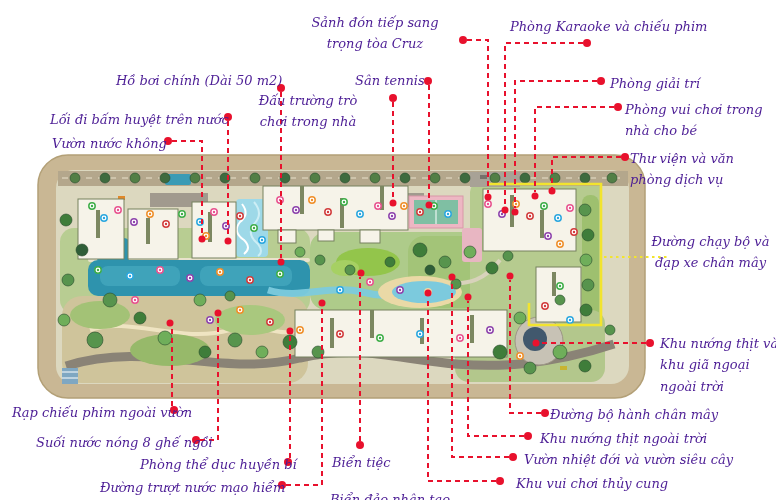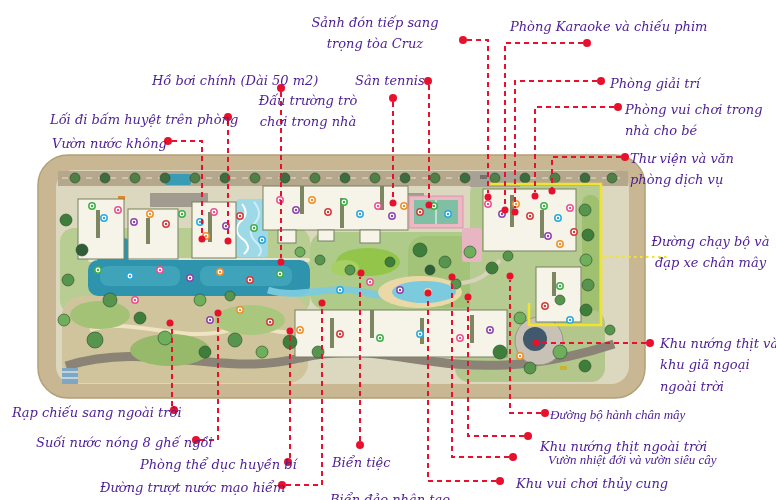--- a/index.html
+++ b/index.html
@@ -483,7 +483,7 @@
 
 <div class="lbl t-center" style="left:300px;top:12px;width:150px;">Sảnh đón tiếp sang trọng tòa Cruz</div>
 <div class="lbl nowrap" style="left:510px;top:16px;font-style:italic;">Phòng Karaoke và chiếu phim</div>
-<div class="lbl nowrap" style="left:116px;top:70px;margin-left:36px;">Hồ bơi chính (Dài 50 m2)</div>
+<div class="lbl nowrap" style="left:116px;top:70px;">Hồ bơi chính (Dài 50 m2)</div>
 <div class="lbl nowrap" style="left:355px;top:70px;">Sân tennis</div>
 <div class="lbl nowrap" style="left:610px;top:73px;">Phòng giải trí</div>
 <div class="lbl t-center" style="left:252px;top:90px;width:112px;">Đấu trường trò chơi trong nhà</div>

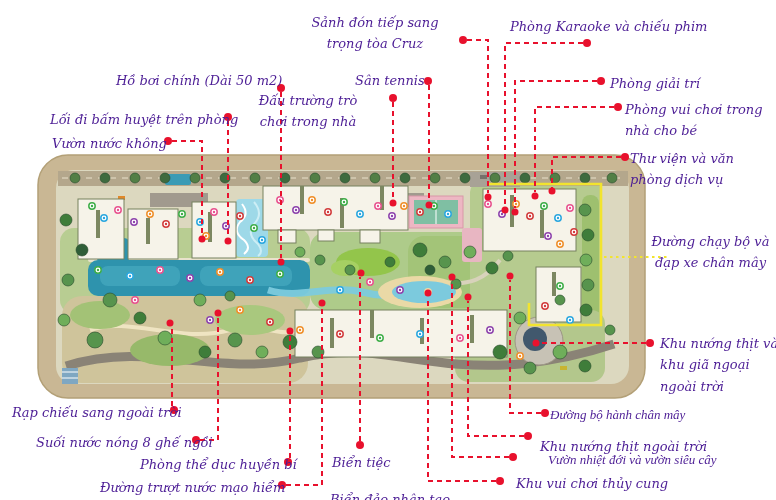--- a/index.html
+++ b/index.html
@@ -488,7 +488,7 @@
 <div class="lbl nowrap" style="left:610px;top:73px;">Phòng giải trí</div>
 <div class="lbl t-center" style="left:252px;top:90px;width:112px;">Đấu trường trò chơi trong nhà</div>
 <div class="lbl" style="left:625px;top:99px;width:150px;">Phòng vui chơi trong nhà cho bé</div>
-<div class="lbl nowrap" style="left:50px;top:109px;">Lối đi bấm huyệt trên phòng</div>
+<div class="lbl nowrap" style="left:50px;top:109px;">Lối đi bấm huyệt trên nước</div>
 <div class="lbl nowrap" style="left:52px;top:133px;">Vườn nước không</div>
 <div class="lbl" style="left:630px;top:148px;width:125px;">Thư viện và văn phòng dịch vụ</div>
 <div class="lbl t-center" style="left:648px;top:231px;width:125px;">Đường chạy bộ và đạp xe chân mây</div>

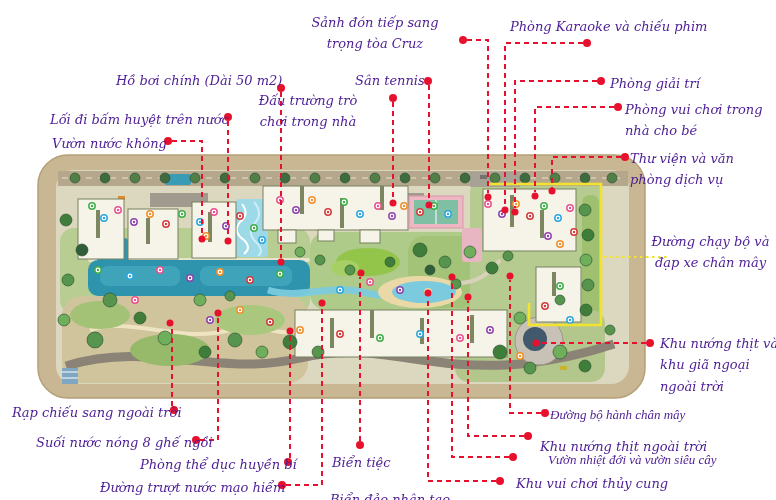--- a/index.html
+++ b/index.html
@@ -499,7 +499,7 @@
 <div class="lbl nowrap" style="left:516px;top:473px;">Khu vui chơi thủy cung</div>
 <div class="lbl nowrap" style="left:330px;top:473px;margin-top:16px;">Biển đảo nhân tạo</div>
 <div class="lbl nowrap" style="left:332px;top:452px;">Biển tiệc</div>
-<div class="lbl nowrap" style="left:12px;top:402px;">Rạp chiếu sang ngoài trời</div>
+<div class="lbl nowrap" style="left:12px;top:402px;">Rạp chiếu phim ngoài vườn</div>
 <div class="lbl nowrap" style="left:36px;top:432px;">Suối nước nóng 8 ghế ngồi</div>
 <div class="lbl nowrap" style="left:100px;top:477px;">Đường trượt nước mạo hiểm</div>
 <div class="lbl nowrap" style="left:140px;top:454px;">Phòng thể dục huyền bí</div>

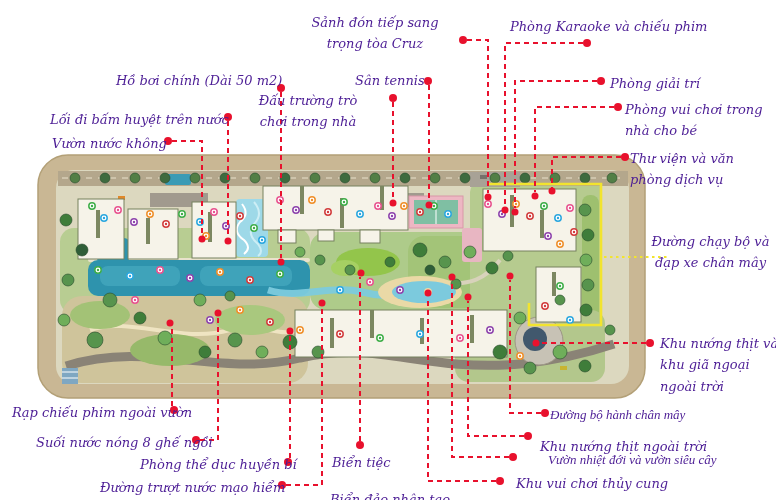--- a/index.html
+++ b/index.html
@@ -493,7 +493,7 @@
 <div class="lbl" style="left:630px;top:148px;width:125px;">Thư viện và văn phòng dịch vụ</div>
 <div class="lbl t-center" style="left:648px;top:231px;width:125px;">Đường chạy bộ và đạp xe chân mây</div>
 <div class="lbl" style="left:660px;top:333px;width:120px;">Khu nướng thịt và khu giã ngoại ngoài trời</div>
-<div class="lbl nowrap" style="left:550px;top:404px;font-family:Liberation Serif, serif;">Đường bộ hành chân mây</div>
+<div class="lbl nowrap" style="left:550px;top:404px;">Đường bộ hành chân mây</div>
 <div class="lbl nowrap" style="left:540px;top:428px;margin-top:8px;">Khu nướng thịt ngoài trời</div>
 <div class="lbl nowrap" style="left:548px;top:449px;font-family:Liberation Serif, serif;">Vườn nhiệt đới và vườn siêu cây</div>
 <div class="lbl nowrap" style="left:516px;top:473px;">Khu vui chơi thủy cung</div>

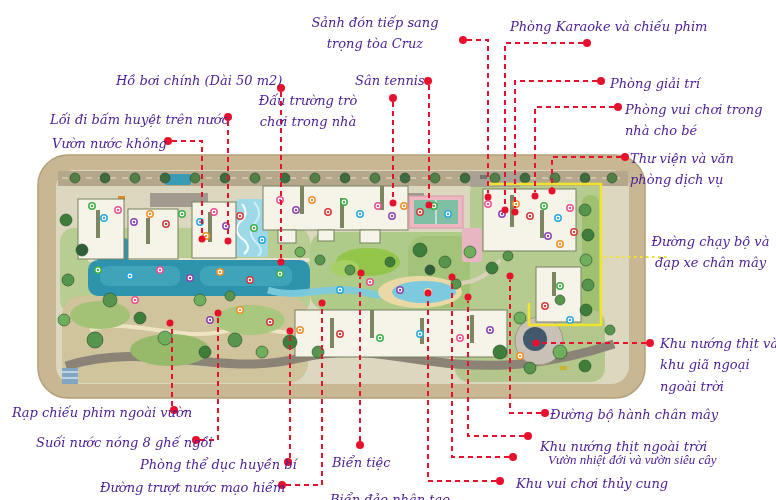--- a/index.html
+++ b/index.html
@@ -494,7 +494,7 @@
 <div class="lbl t-center" style="left:648px;top:231px;width:125px;">Đường chạy bộ và đạp xe chân mây</div>
 <div class="lbl" style="left:660px;top:333px;width:120px;">Khu nướng thịt và khu giã ngoại ngoài trời</div>
 <div class="lbl nowrap" style="left:550px;top:404px;">Đường bộ hành chân mây</div>
-<div class="lbl nowrap" style="left:540px;top:428px;margin-top:8px;">Khu nướng thịt ngoài trời</div>
+<div class="lbl nowrap" style="left:540px;top:428px;">Khu nướng thịt ngoài trời</div>
 <div class="lbl nowrap" style="left:548px;top:449px;font-family:Liberation Serif, serif;">Vườn nhiệt đới và vườn siêu cây</div>
 <div class="lbl nowrap" style="left:516px;top:473px;">Khu vui chơi thủy cung</div>
 <div class="lbl nowrap" style="left:330px;top:473px;margin-top:16px;">Biển đảo nhân tạo</div>

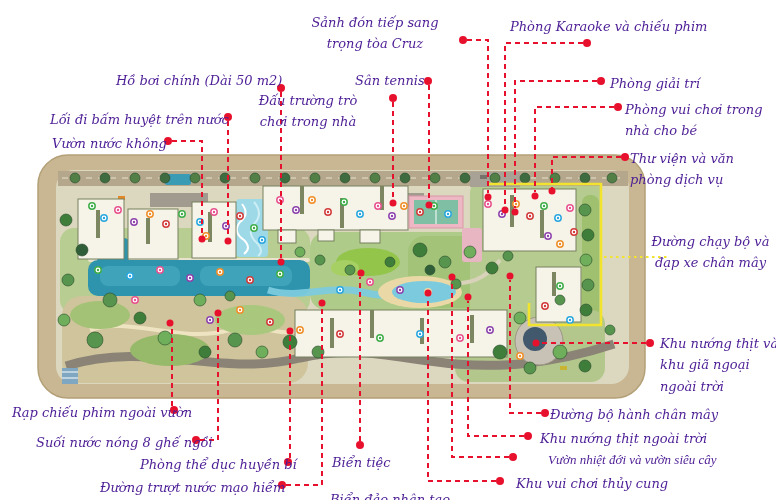--- a/index.html
+++ b/index.html
@@ -495,7 +495,7 @@
 <div class="lbl" style="left:660px;top:333px;width:120px;">Khu nướng thịt và khu giã ngoại ngoài trời</div>
 <div class="lbl nowrap" style="left:550px;top:404px;">Đường bộ hành chân mây</div>
 <div class="lbl nowrap" style="left:540px;top:428px;">Khu nướng thịt ngoài trời</div>
-<div class="lbl nowrap" style="left:548px;top:449px;font-family:Liberation Serif, serif;">Vườn nhiệt đới và vườn siêu cây</div>
+<div class="lbl nowrap" style="left:524px;top:449px;">Vườn nhiệt đới và vườn siêu cây</div>
 <div class="lbl nowrap" style="left:516px;top:473px;">Khu vui chơi thủy cung</div>
 <div class="lbl nowrap" style="left:330px;top:473px;margin-top:16px;">Biển đảo nhân tạo</div>
 <div class="lbl nowrap" style="left:332px;top:452px;">Biển tiệc</div>

